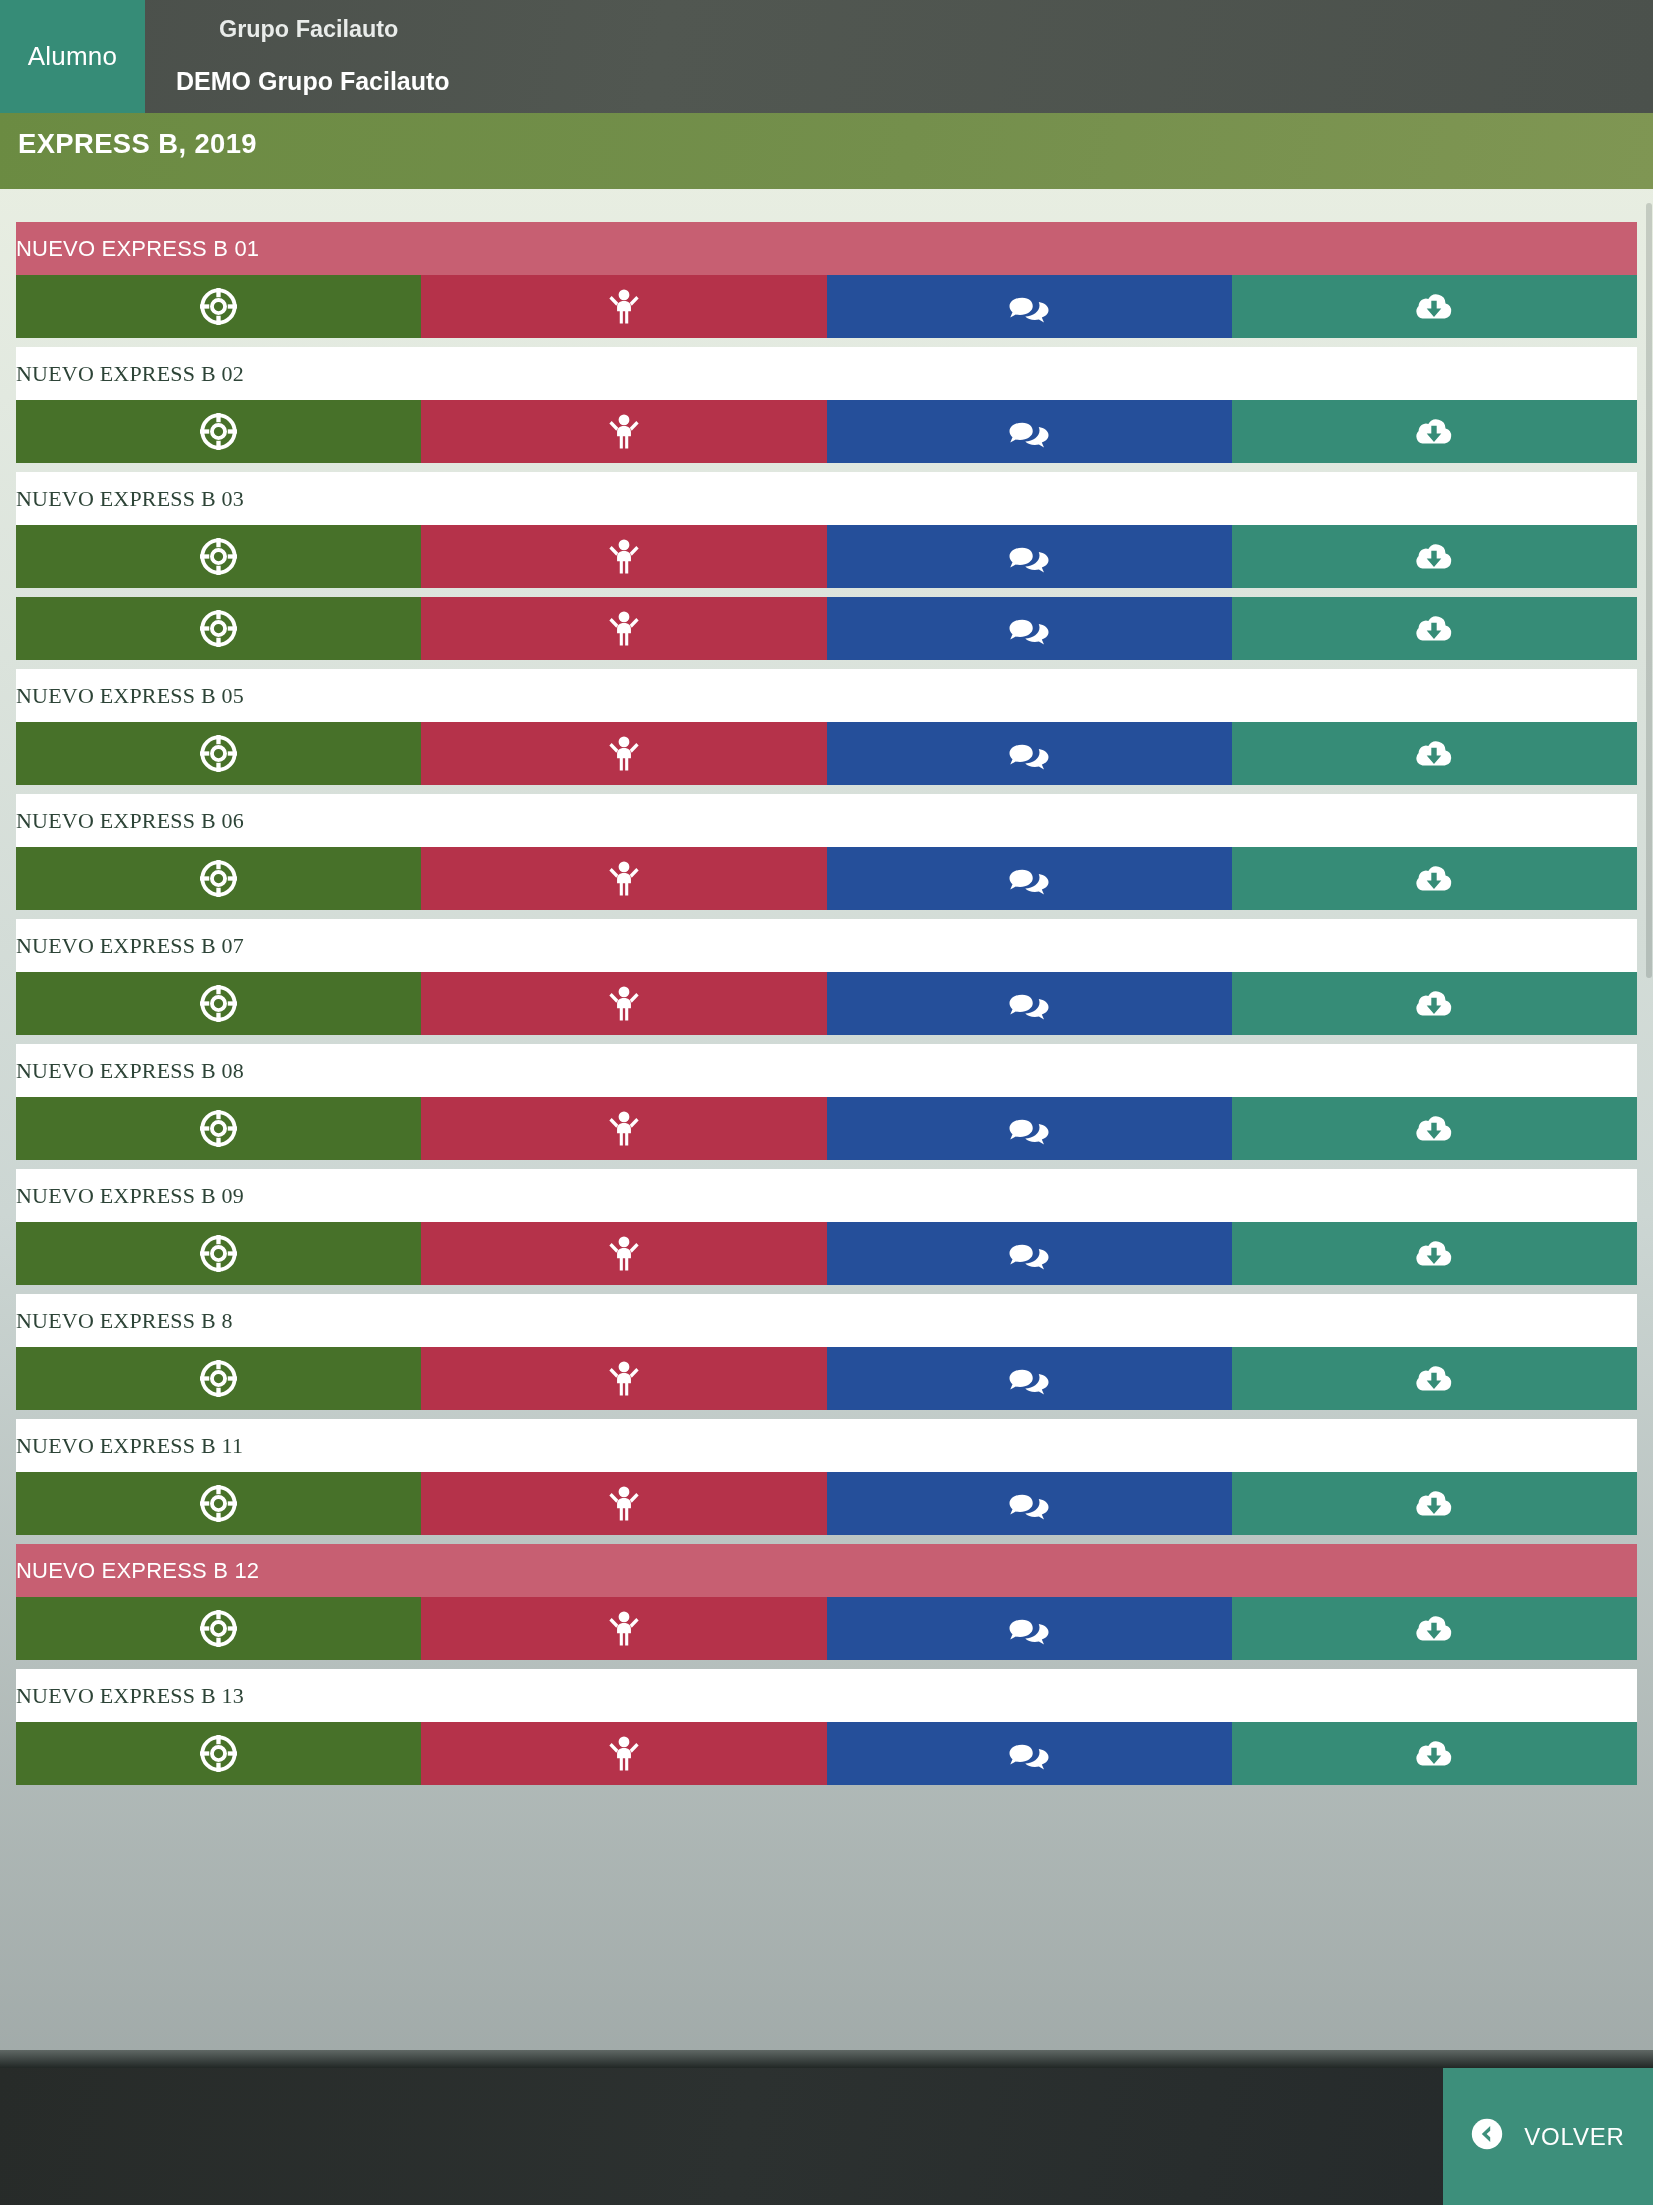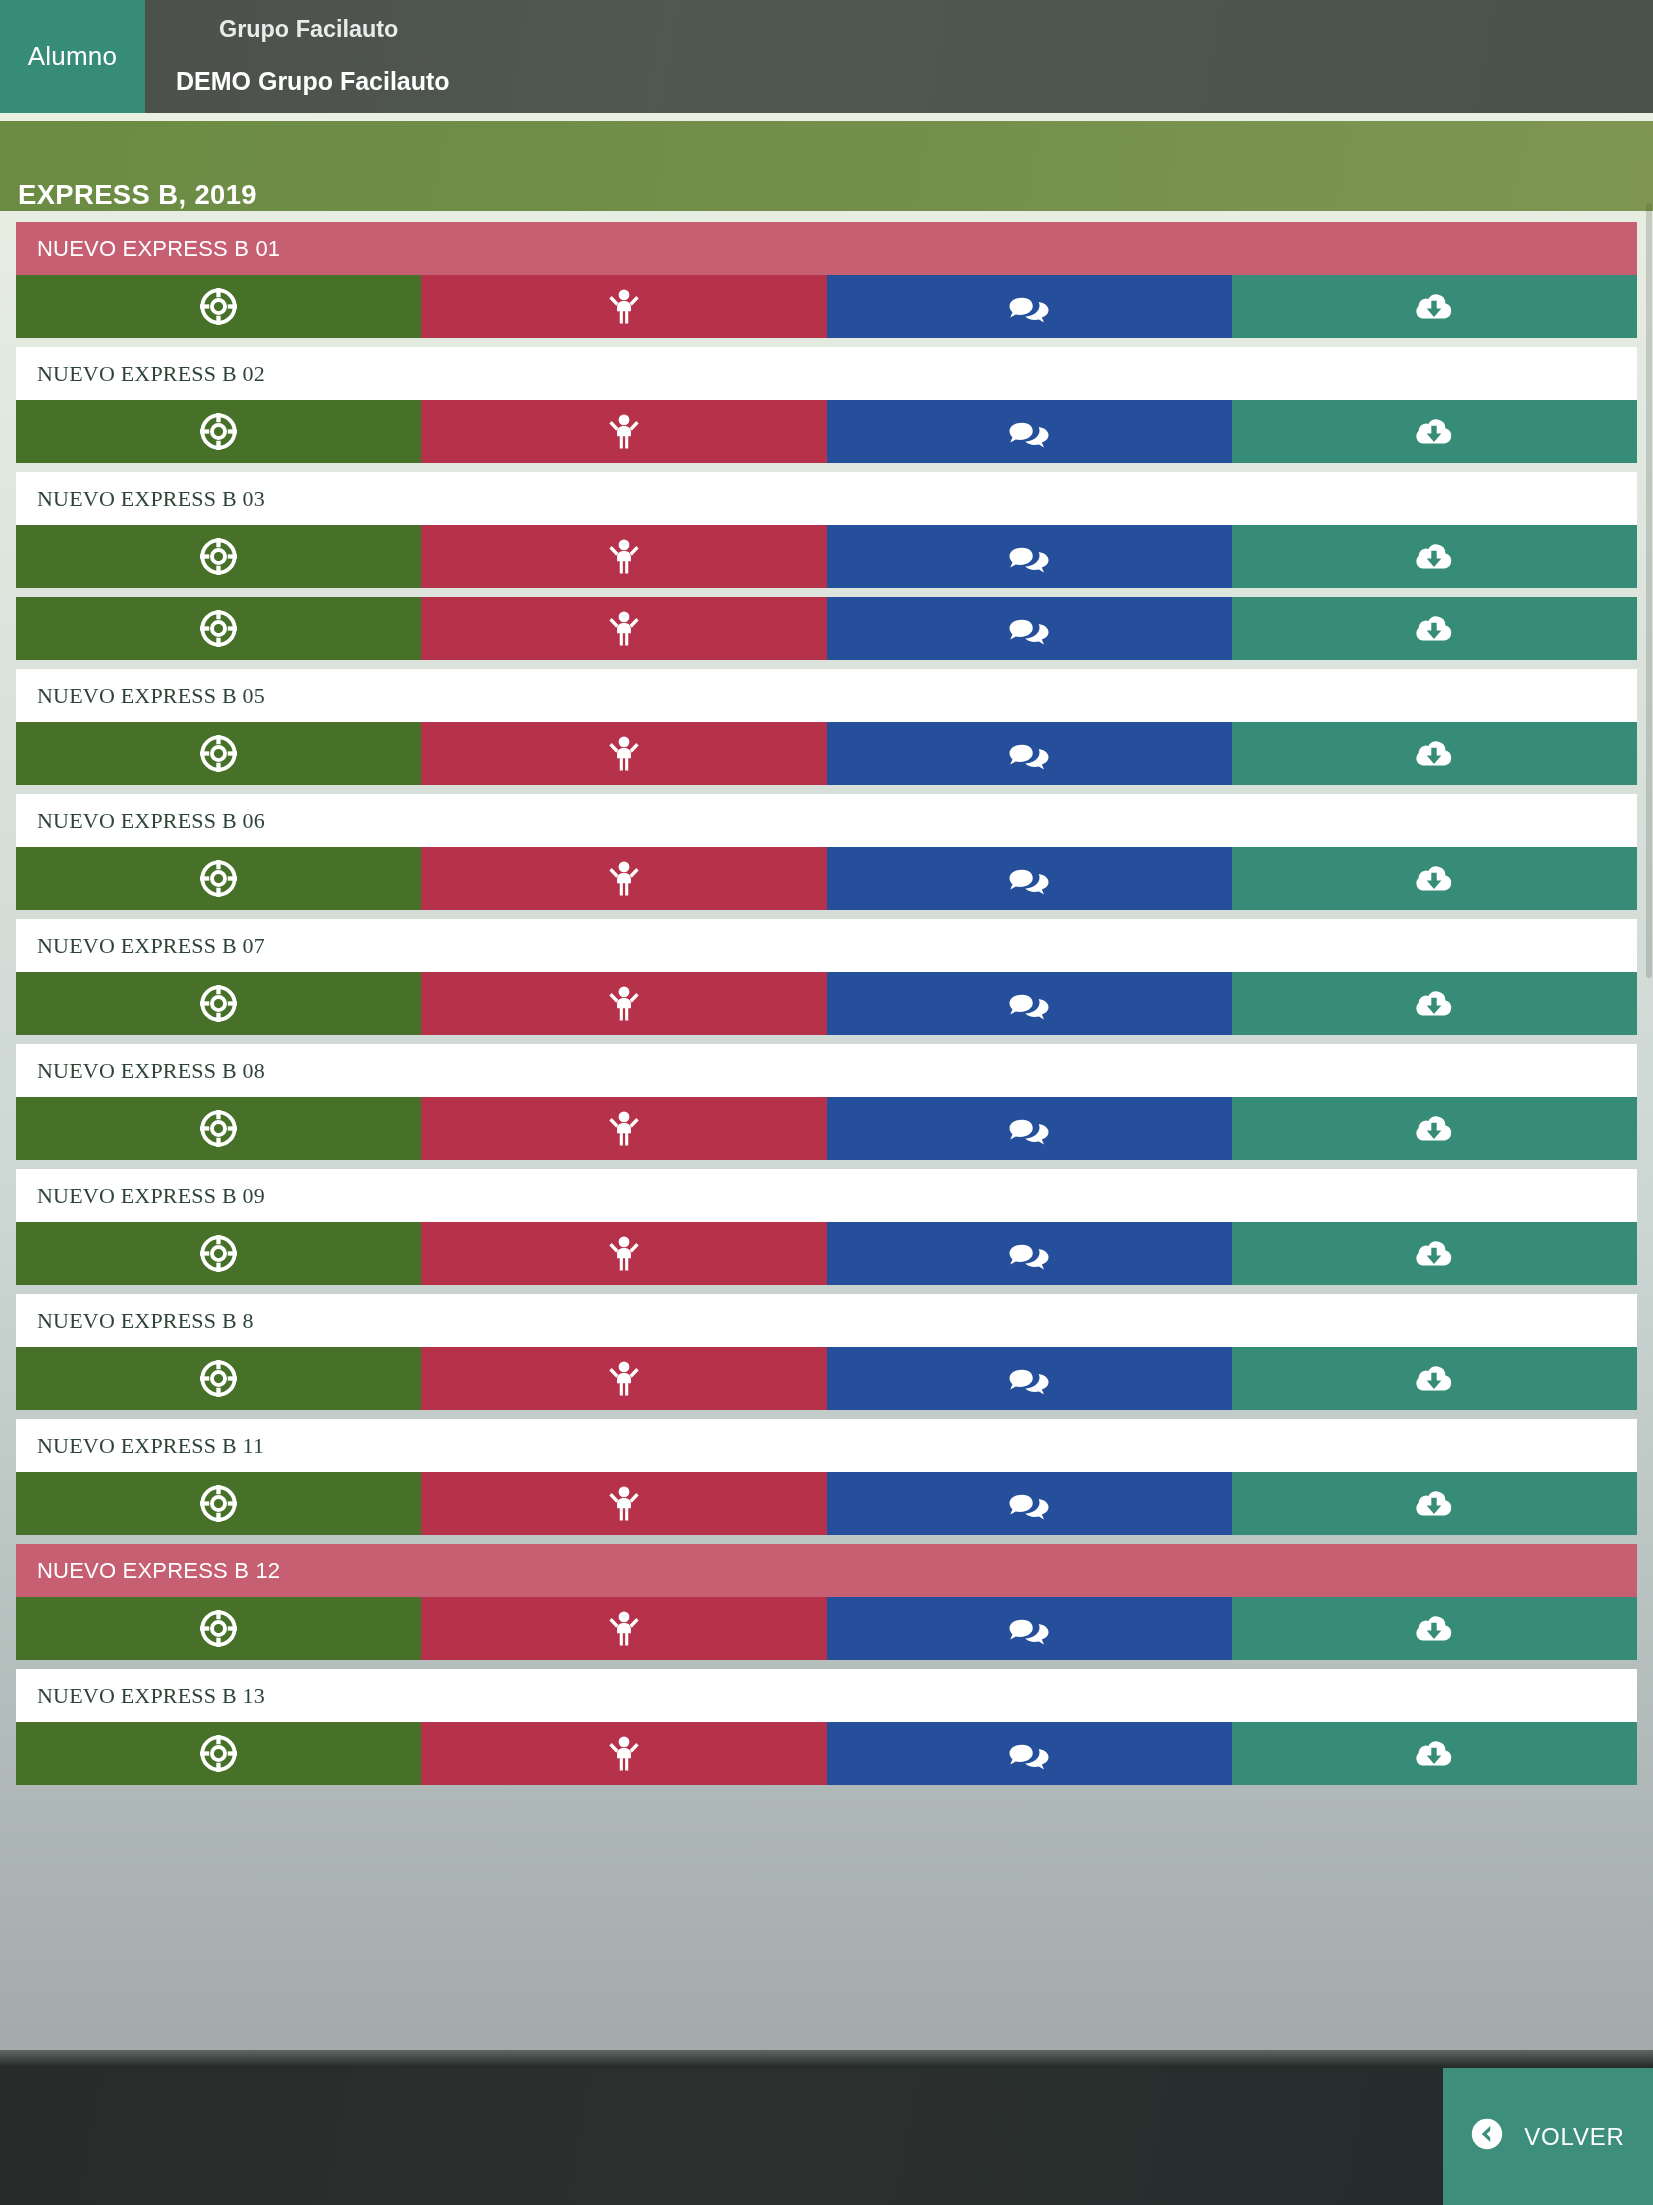--- a/index.html
+++ b/index.html
@@ -70,12 +70,12 @@
   
   .section-head {
     position: absolute;
-    top: 121px; left: 0;
+    top: 99px; left: 0;
     width: 1653px;
     height: 90px;
     background: linear-gradient(100deg, #6b8b42 0%, #748f4c 55%, #7f9653 100%);
     display: flex;
-    align-items: flex-end;
+    align-items: center;
     z-index: 15;
   }
   .section-head-title {

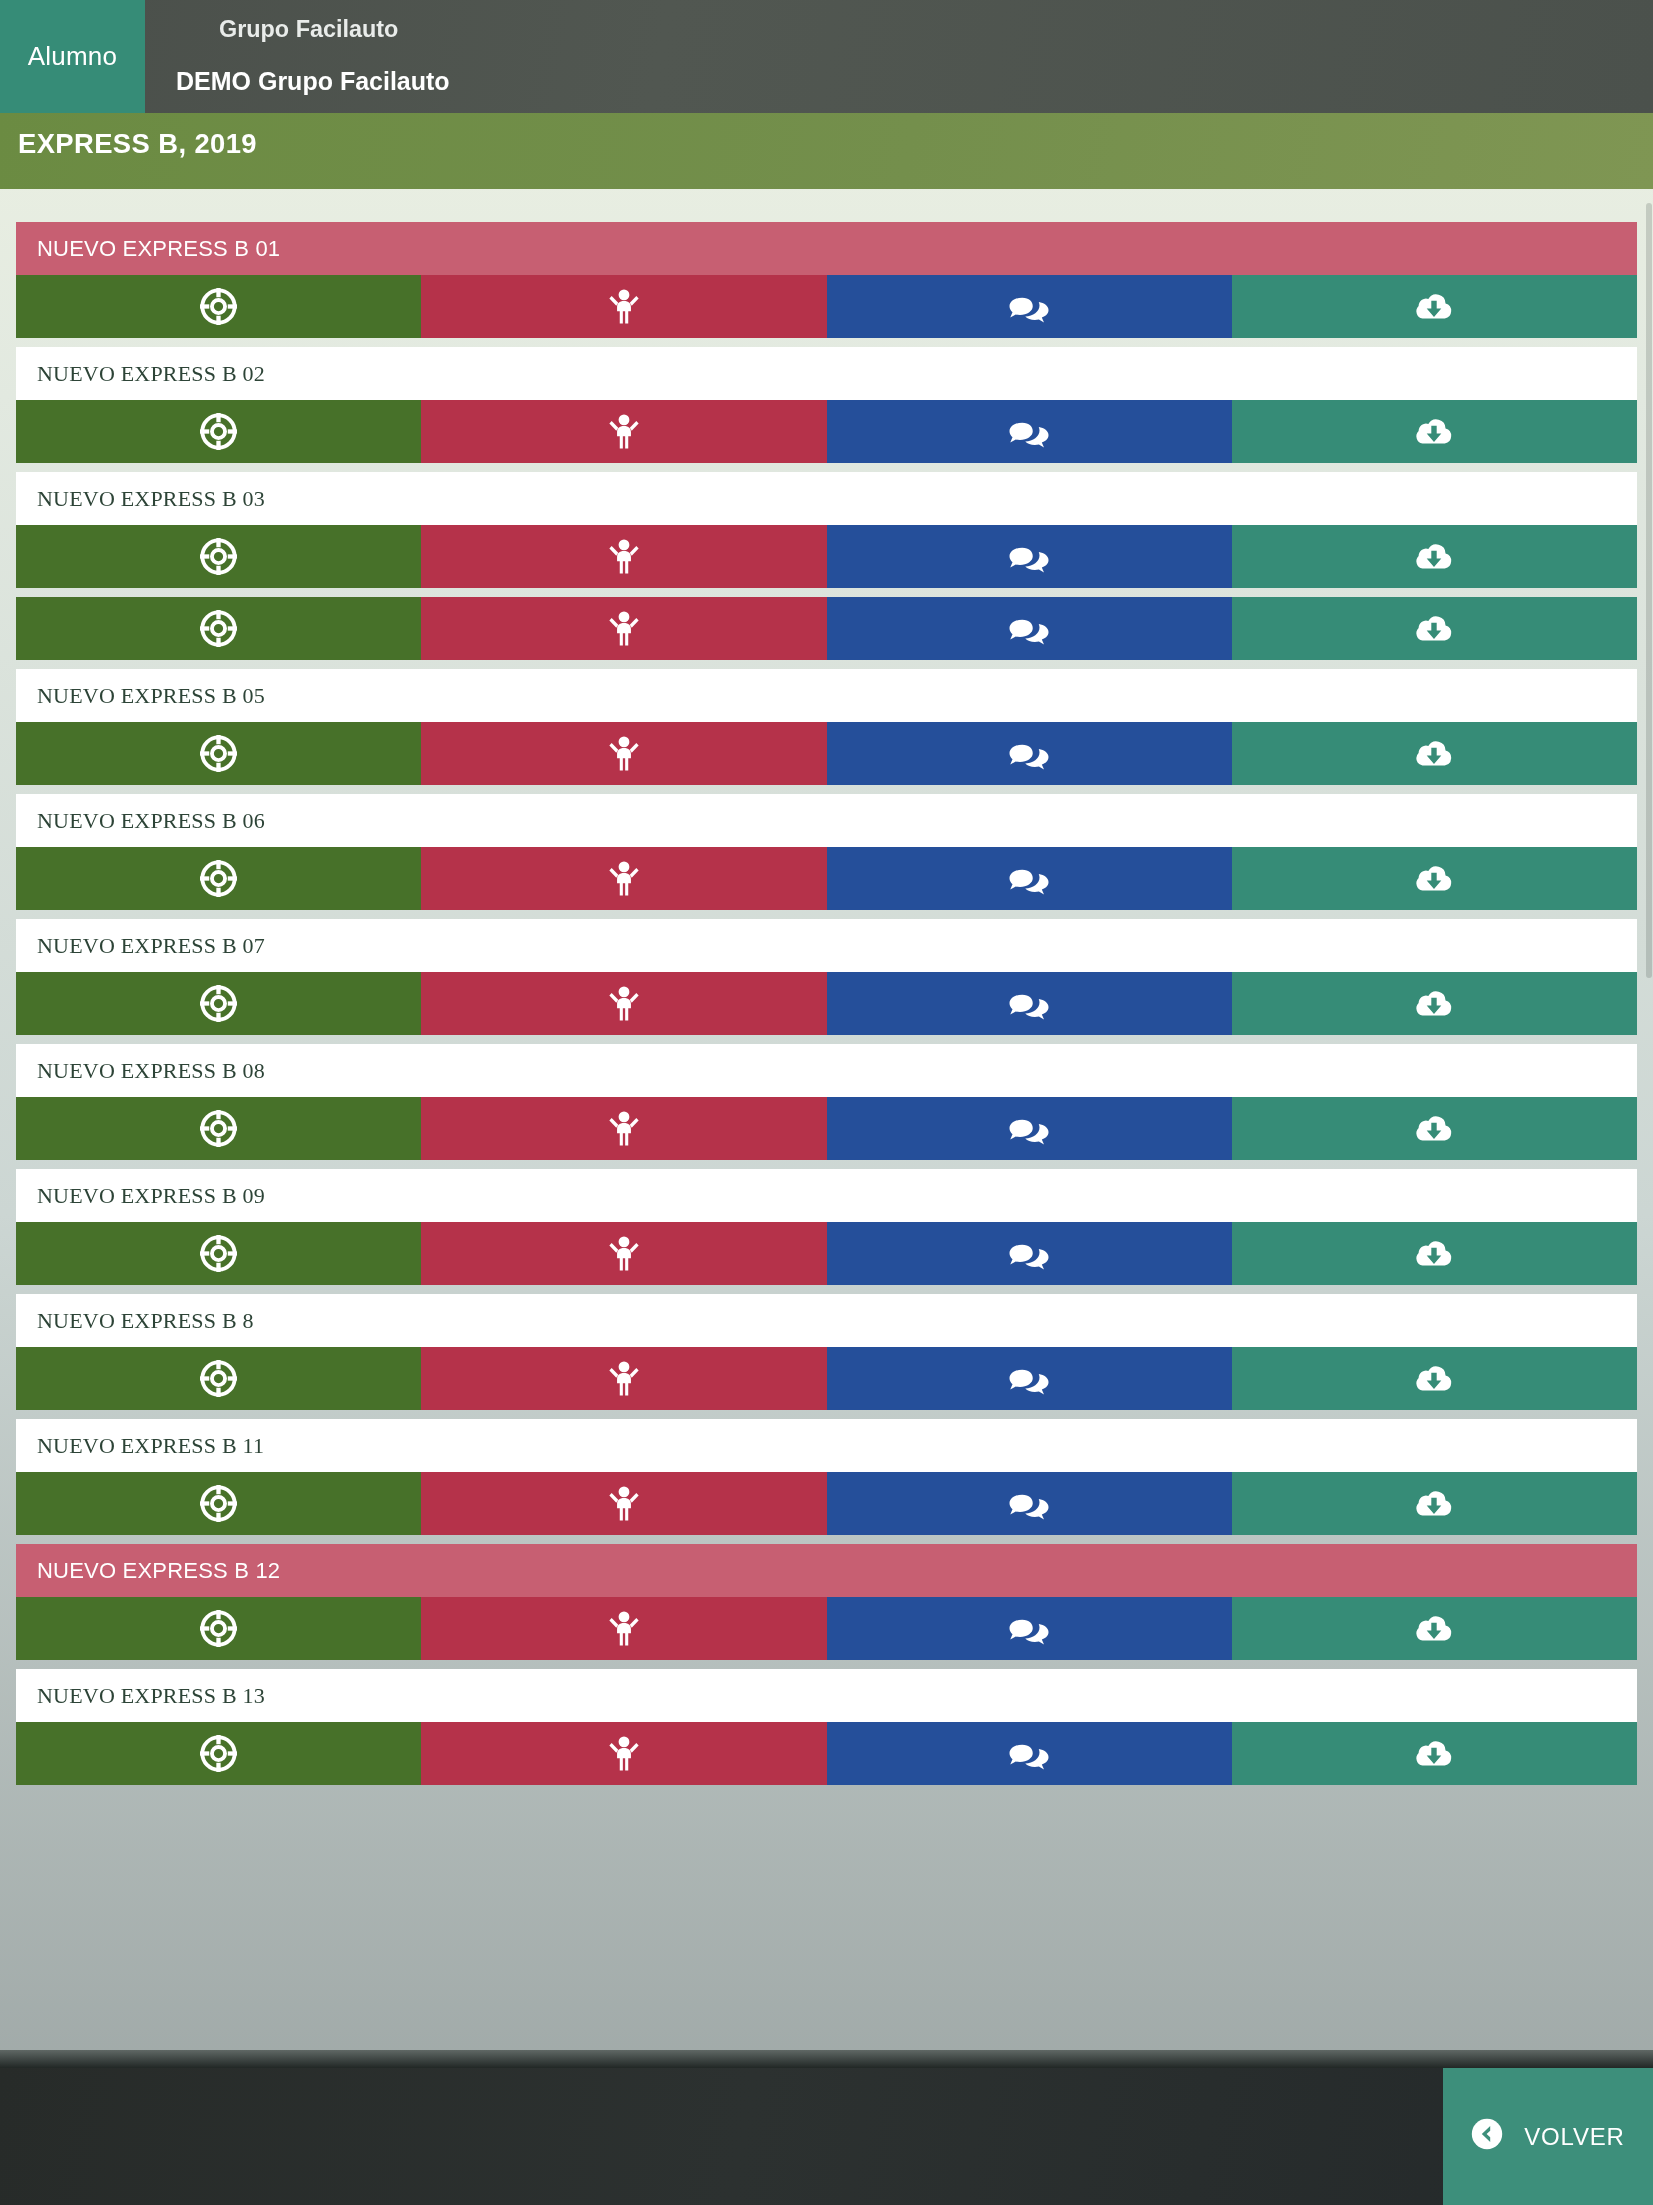--- a/index.html
+++ b/index.html
@@ -117,7 +117,6 @@
     height: 53px;
     display: flex;
     align-items: center;
-    padding-left: 21px;
     font-size: 22px;
     letter-spacing: 0.2px;
     box-sizing: border-box;

